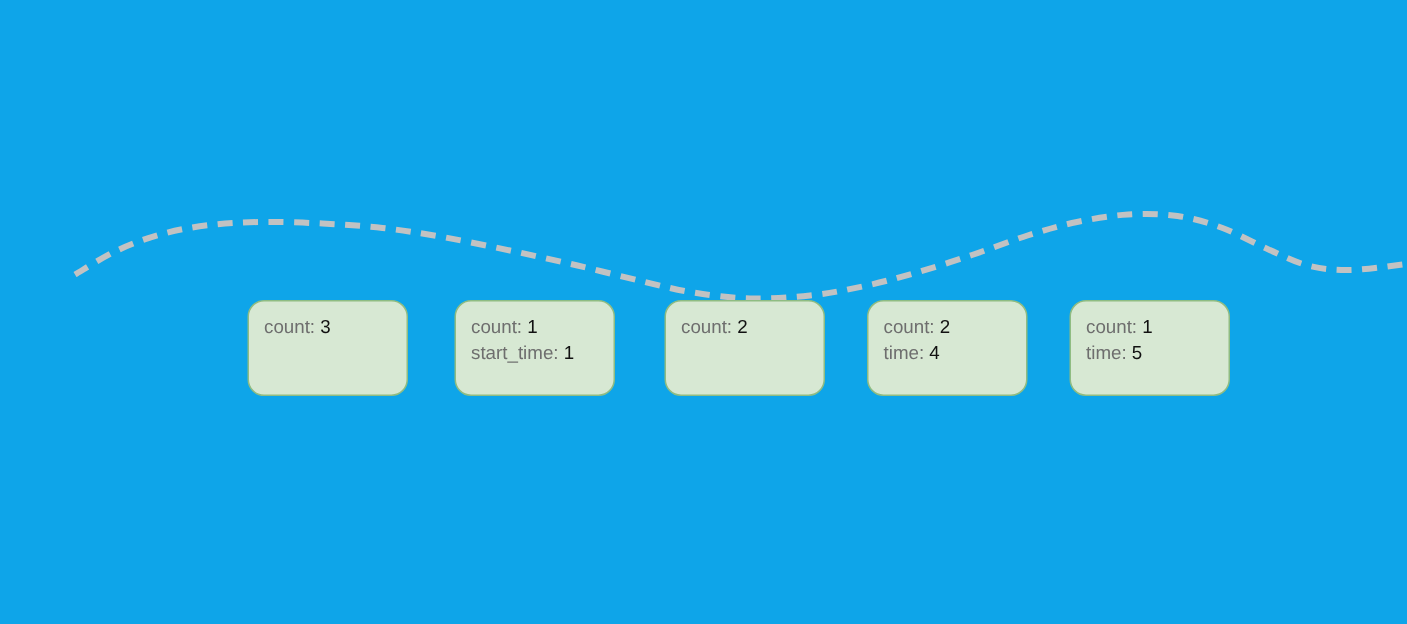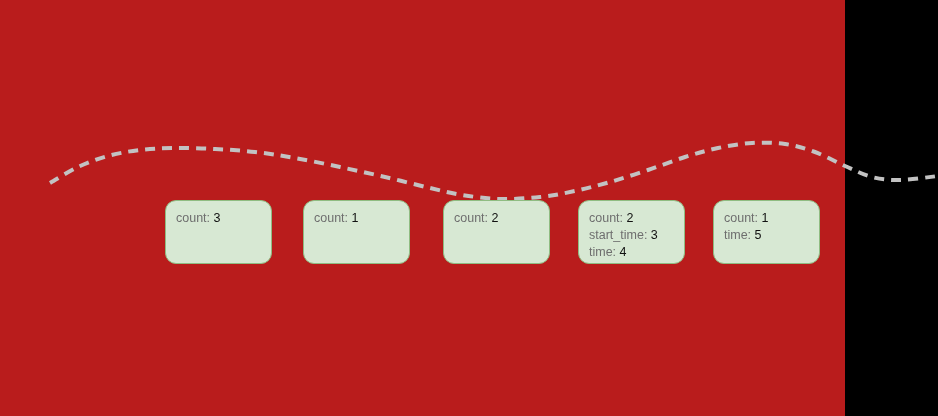--- a/index.html
+++ b/index.html
@@ -19,9 +19,9 @@
     position: absolute;
     left: 0;
     top: 0;
-    width: 845px;
+    width: 938px;
     height: 416px;
-    background: #b91c1c;
+    background: #0ea5e9;
   }
   #curve-layer {
     position: absolute;

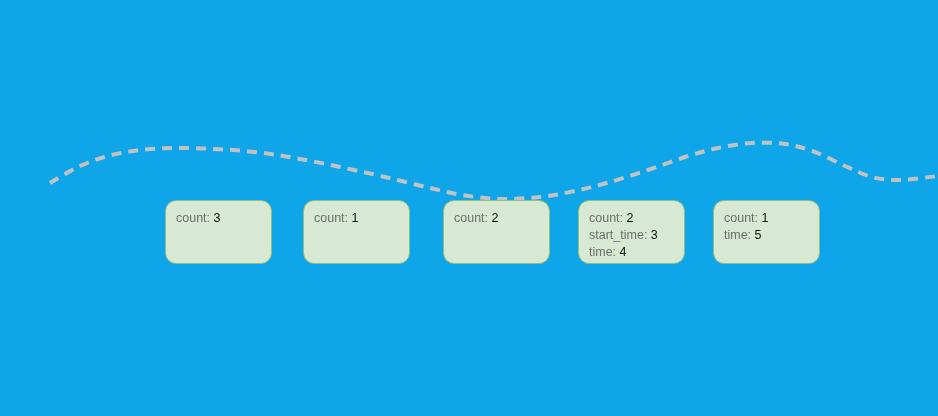--- a/index.html
+++ b/index.html
@@ -66,6 +66,7 @@
       </div>
       <div class="node-box" style="left: 303px; top: 200px; width: 107px; height: 64px; background: rgb(215, 232, 211); border-color: rgb(143, 188, 130);">
         <div class="node-line"><span class="node-key">count: </span><span class="node-val">1</span></div>
+        <div class="node-line"><span class="node-key">start_time: </span><span class="node-val">1</span></div>
       </div>
       <div class="node-box" style="left: 443px; top: 200px; width: 107px; height: 64px; background: rgb(215, 232, 211); border-color: rgb(143, 188, 130);">
         <div class="node-line"><span class="node-key">count: </span><span class="node-val">2</span></div>

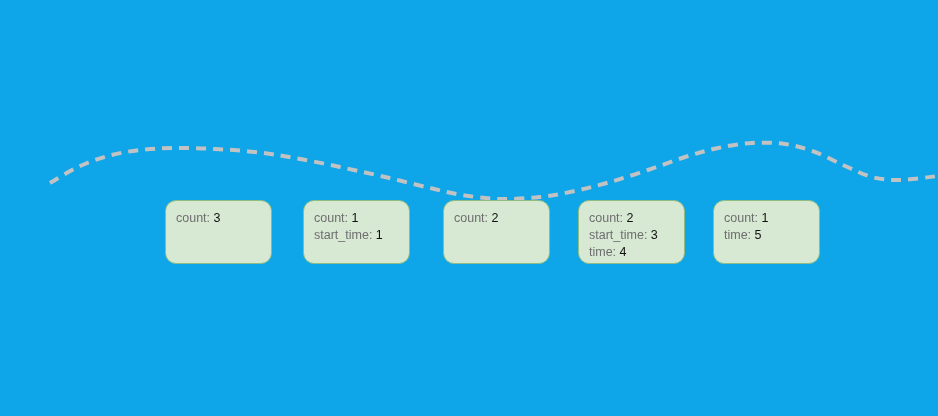--- a/index.html
+++ b/index.html
@@ -73,7 +73,6 @@
       </div>
       <div class="node-box" style="left: 578px; top: 200px; width: 107px; height: 64px; background: rgb(215, 232, 211); border-color: rgb(143, 188, 130);">
         <div class="node-line"><span class="node-key">count: </span><span class="node-val">2</span></div>
-        <div class="node-line"><span class="node-key">start_time: </span><span class="node-val">3</span></div>
         <div class="node-line"><span class="node-key">time: </span><span class="node-val">4</span></div>
       </div>
       <div class="node-box" style="left: 713px; top: 200px; width: 107px; height: 64px; background: rgb(215, 232, 211); border-color: rgb(143, 188, 130);">

